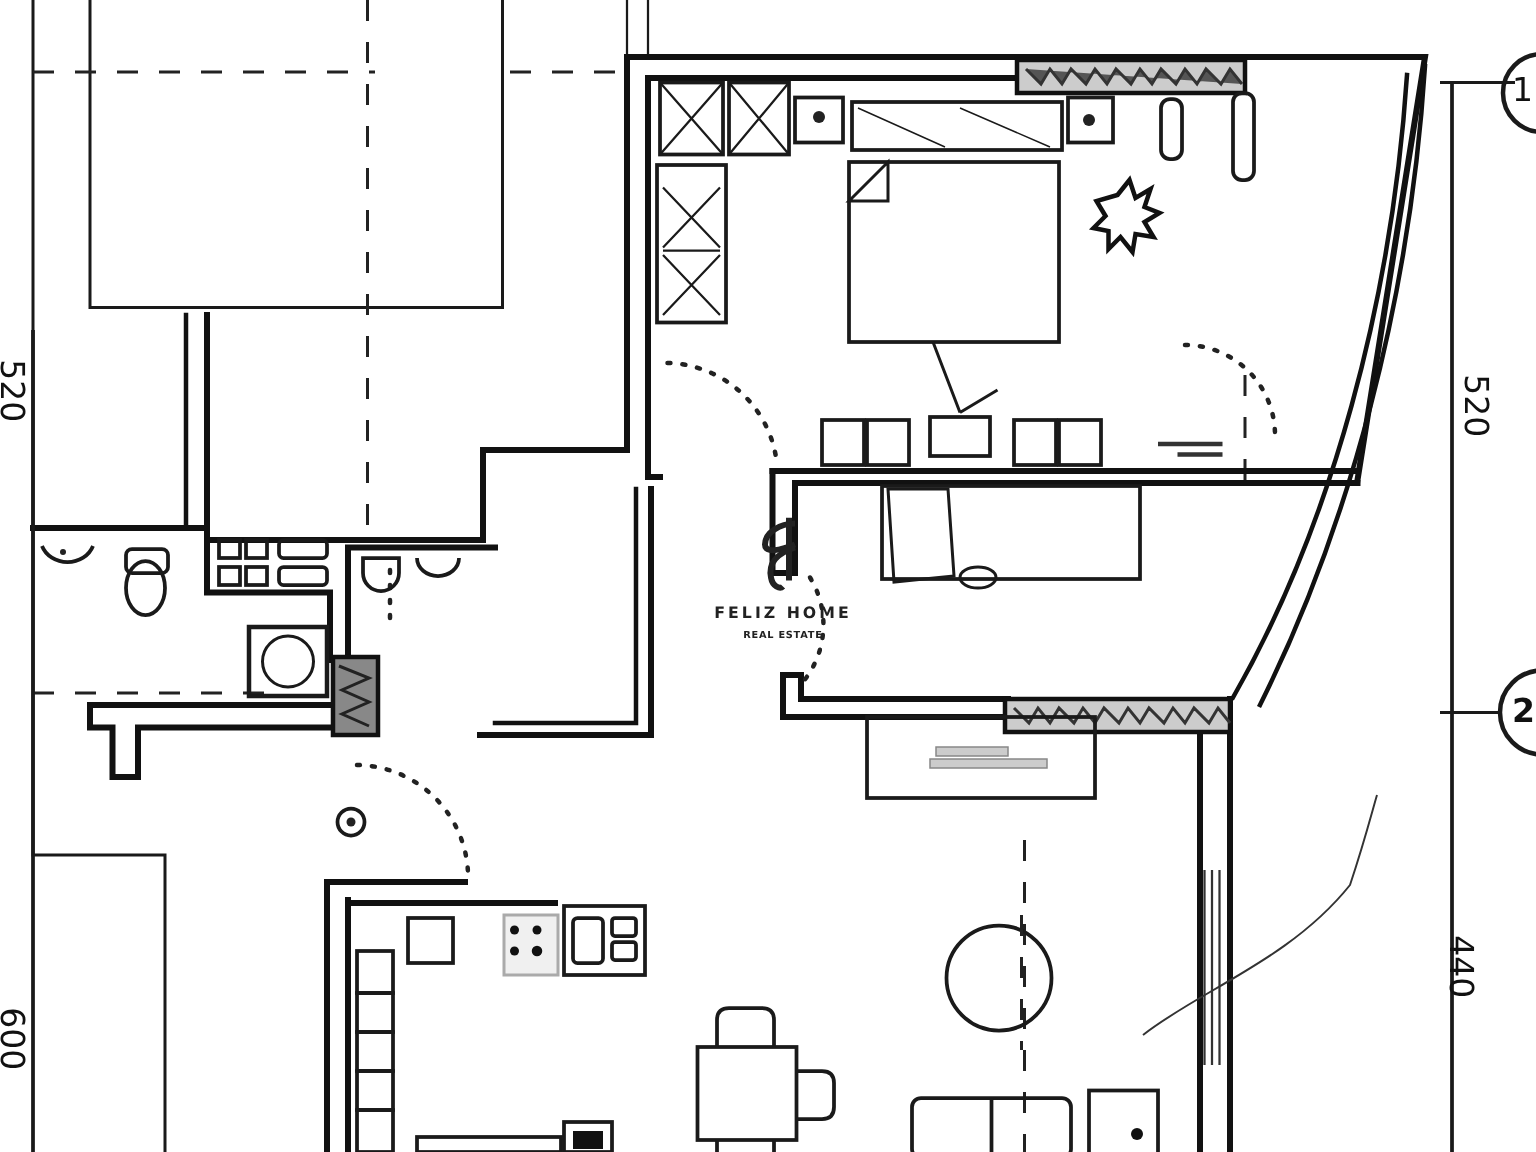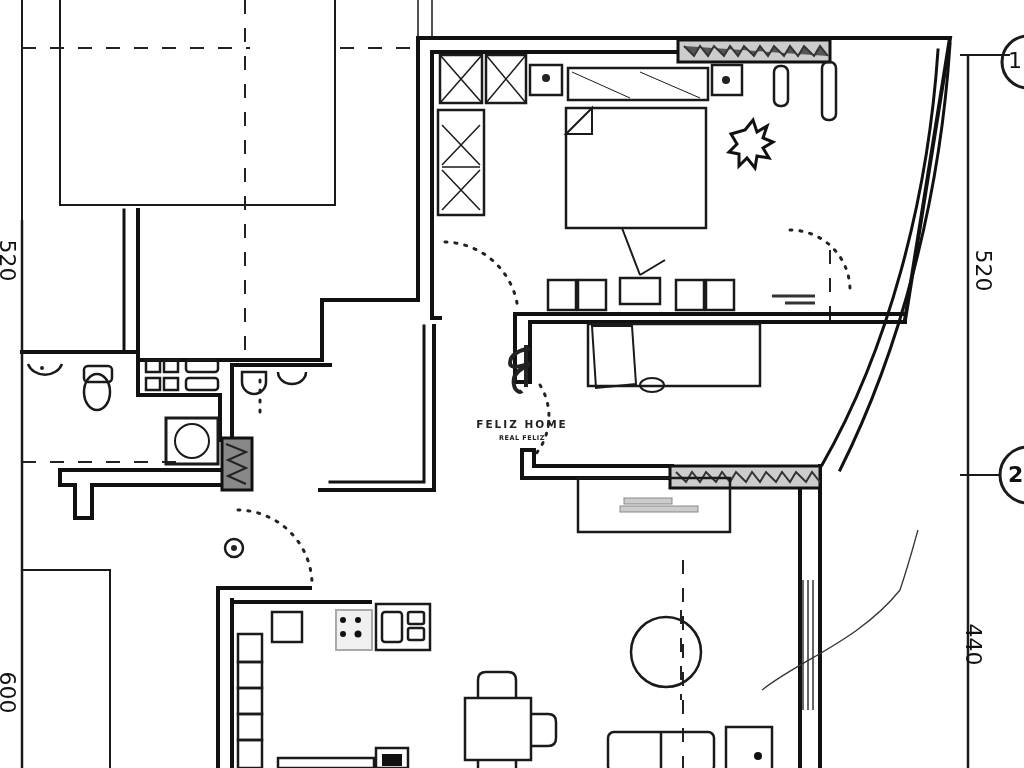--- a/index.html
+++ b/index.html
@@ -12,7 +12,7 @@
     .hatch { fill: #555; }
     .dim-label { position: absolute; font-family: "DejaVu Sans", sans-serif; font-size: 22px; color: #111; transform-origin: center; }
     .logo { position: absolute; left: 462px; top: 345px; width: 120px; text-align: center; }
-    .logo-name { font-family: "DejaVu Sans", sans-serif; font-weight: bold; font-size: 10.5px; letter-spacing: 2px; color: #222; margin-top: 19px; }
+    .logo-name { font-family: "DejaVu Sans", sans-serif; font-weight: bold; font-size: 10.5px; letter-spacing: 2px; color: #222; margin-top: 4px; }
     .logo-sub { font-family: "DejaVu Sans", sans-serif; font-weight: bold; font-size: 6.5px; letter-spacing: 0.5px; color: #222; margin-top: 4px; }
   </style>
 </head>

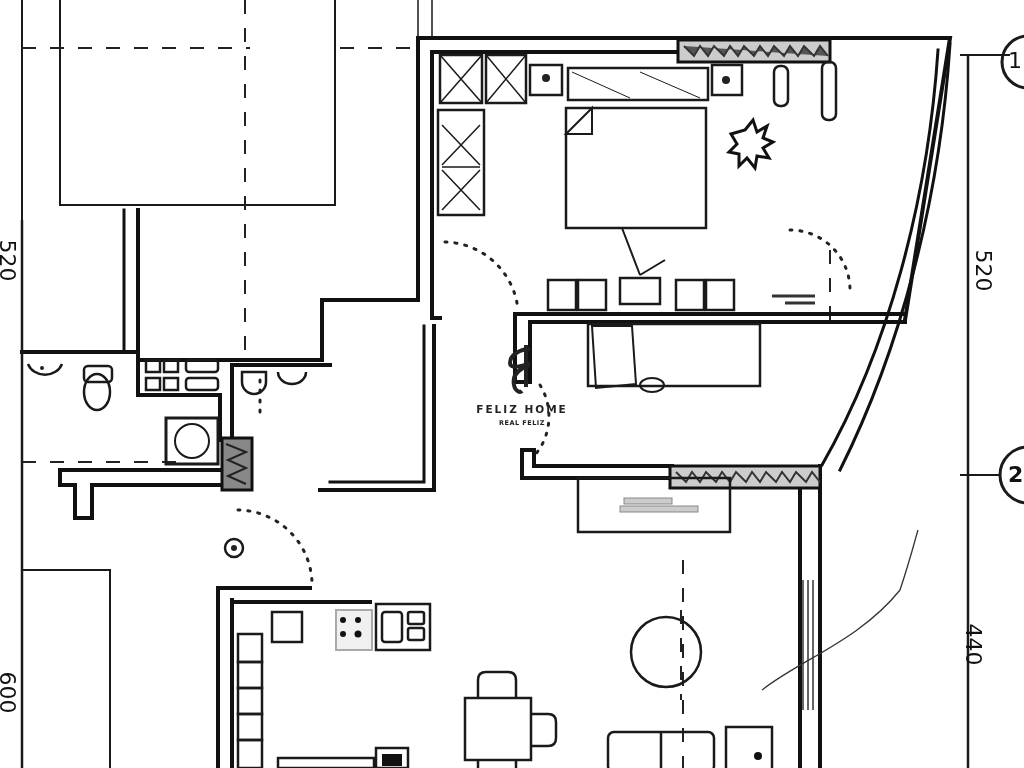--- a/index.html
+++ b/index.html
@@ -212,7 +212,7 @@
     <path d="M28 20 C16 24, 10 30, 12 40 C13 46, 18 48, 20 46" stroke="#222" stroke-width="4" fill="none"></path>
   </svg>
   <div class="logo-name">FELIZ HOME</div>
-  <div class="logo-sub">REAL FELIZ</div>
+  <div class="logo-sub">REAL ESTATE</div>
 </div>
 
 </body></html>

